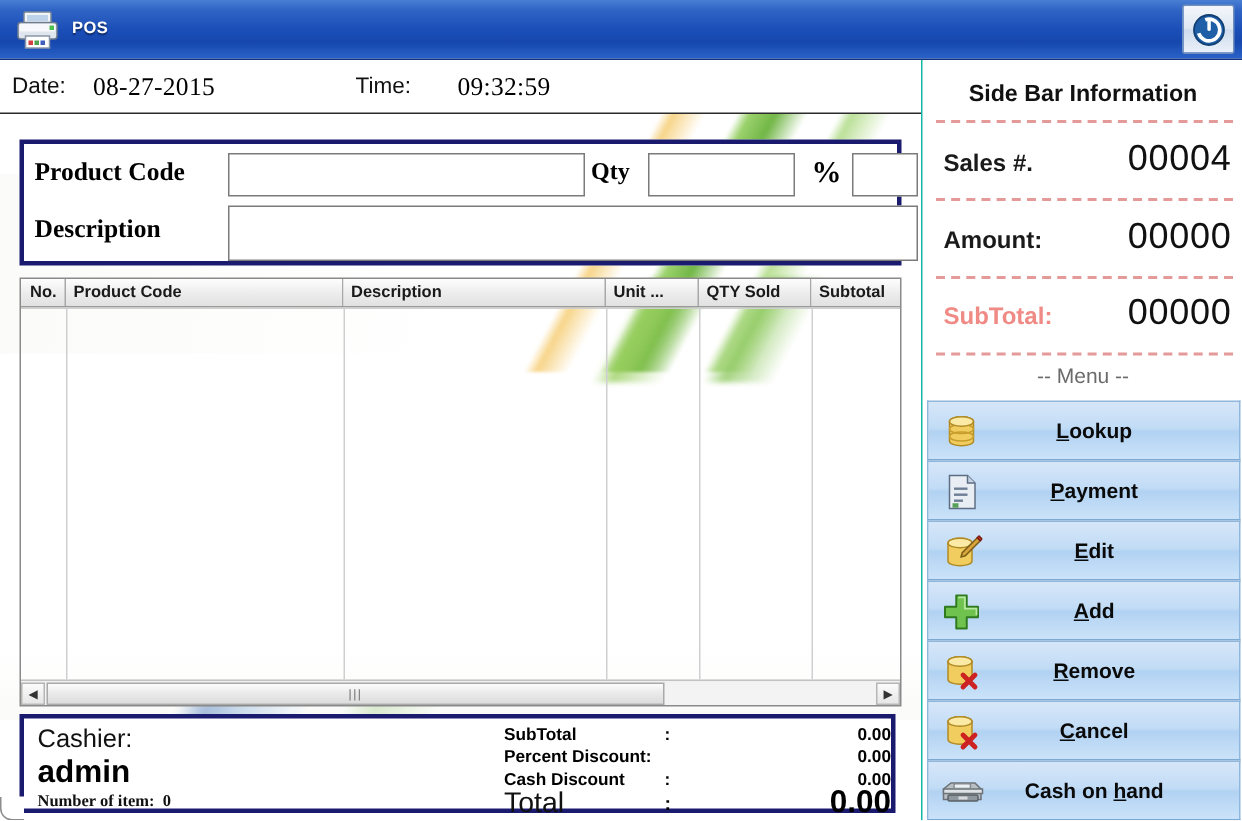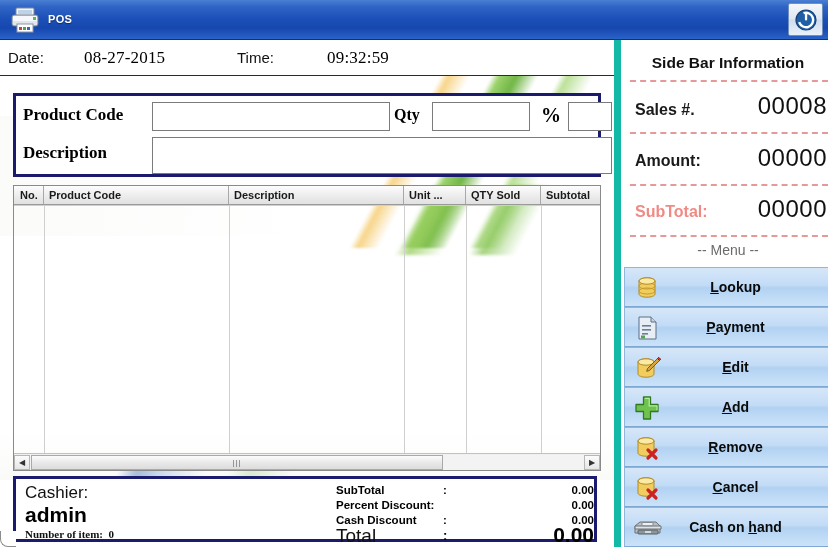--- a/index.html
+++ b/index.html
@@ -105,7 +105,6 @@
     font-family: "Liberation Serif", serif;
     font-size: 17px; color: #000;
     letter-spacing: .2px;
-    margin-left: 22px;
   }
   #dateLabel { left: 8px; }
   #dateValue { left: 62px; }

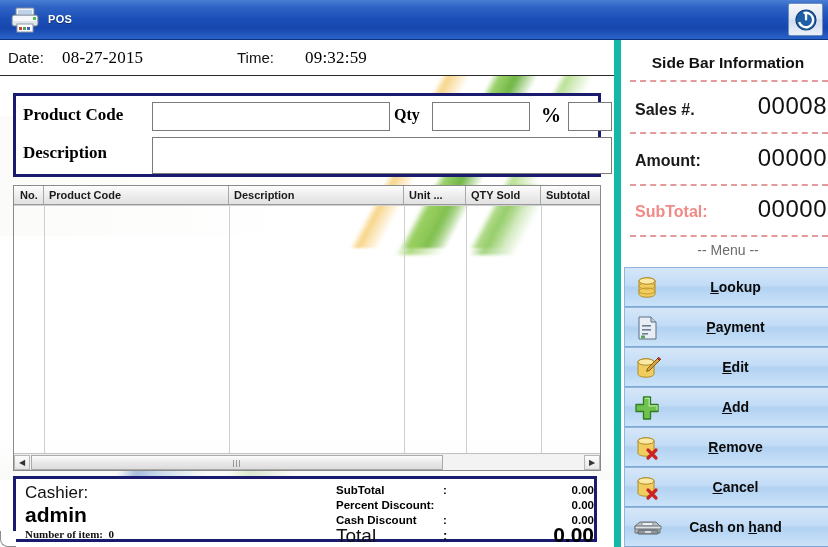--- a/index.html
+++ b/index.html
@@ -273,7 +273,7 @@
     position: absolute; left: 614px; top: 40px;
     width: 214px; height: 507px;
     background: #ffffff;
-    border-left: 7px solid #14b8a6;
+    border-left: 1px solid #14b8a6;
     overflow: hidden;
   }
   .sb-title {

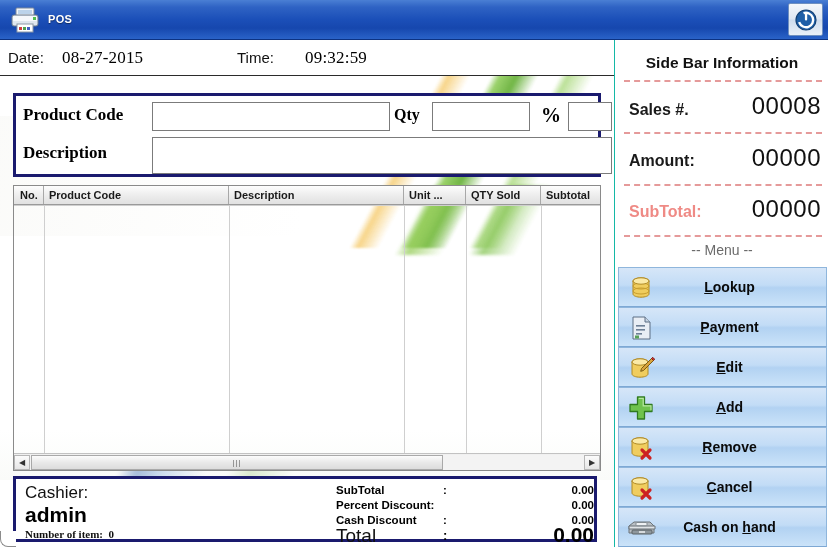--- a/index.html
+++ b/index.html
@@ -465,7 +465,7 @@
     <div class="dashed" style="top:40px"></div>
 
     <span class="sb-row-lab" style="top:61px">Sales #.</span>
-    <span class="sb-row-val" style="top:52px">00008</span>
+    <span class="sb-row-val" style="top:52px">00004</span>
     <div class="dashed" style="top:92px"></div>
 
     <span class="sb-row-lab" style="top:112px">Amount:</span>

